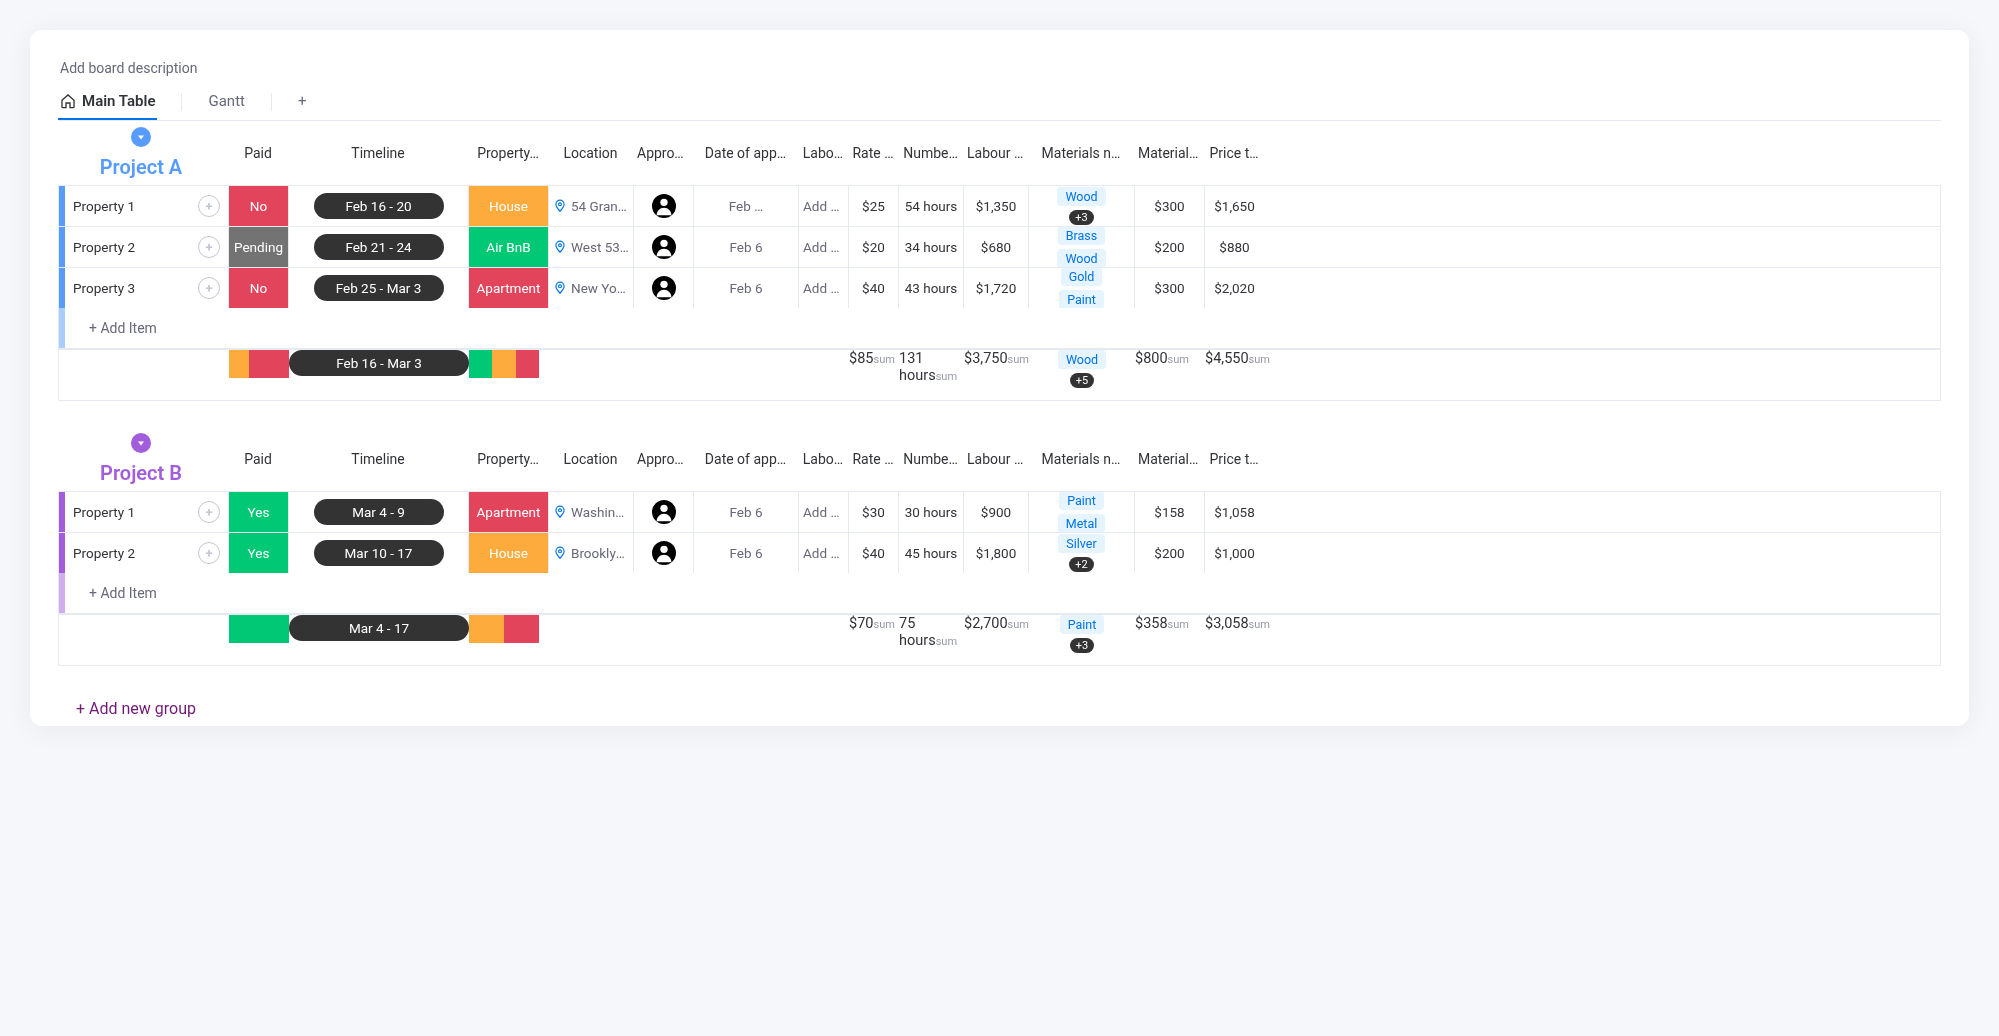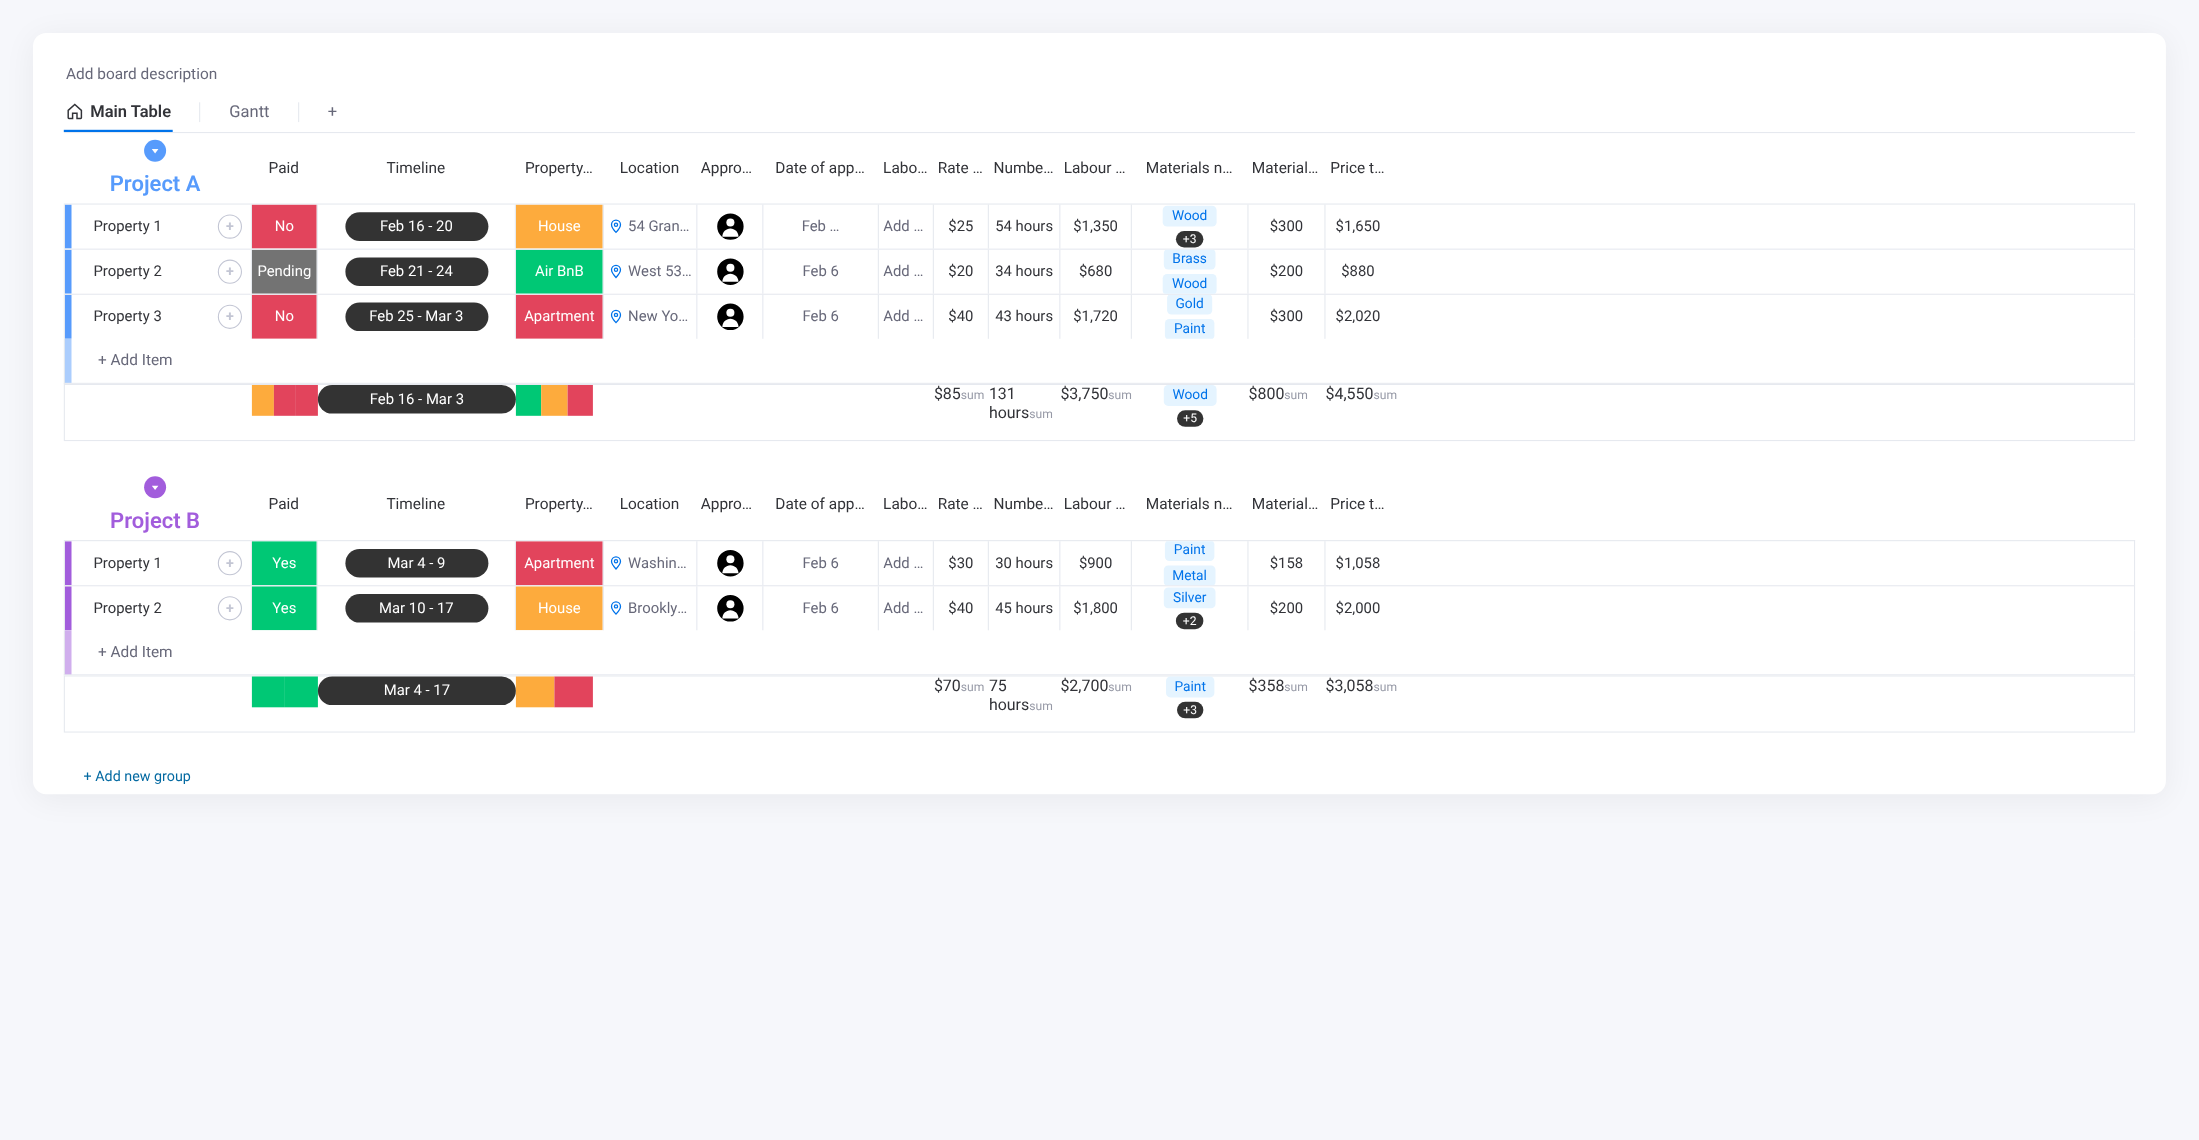--- a/index.html
+++ b/index.html
@@ -43,7 +43,7 @@
 .row .cell { border-left:1px solid #e6e9ef; padding:6px 4px; display:flex; align-items:center; justify-content:center; height:40px; overflow:hidden; white-space:nowrap; font-size:13.5px;}
 .row .cell.name { justify-content:flex-start; padding:0; }
 .stripe { width:6px; align-self:stretch; }
-.name-inner { display:flex; align-items:center; justify-content:space-between; flex:1; padding:0 8px 0 8px;margin-left:12px;}
+.name-inner { display:flex; align-items:center; justify-content:space-between; flex:1; padding:0 8px 0 8px;}
 .conv { width:22px; height:22px; border-radius:50%; border:1.5px solid #c3c6d4; color:#c3c6d4; display:flex; align-items:center; justify-content:center; font-size:13px; font-weight:bold;}
 .pill { color:#fff; width:100%; height:100%; display:flex; align-items:center; justify-content:center; font-size:13.5px;}
 .pill.red { background:#e2445c;} .pill.orange{background:#737373;} .pill.green{background:#00c875;}

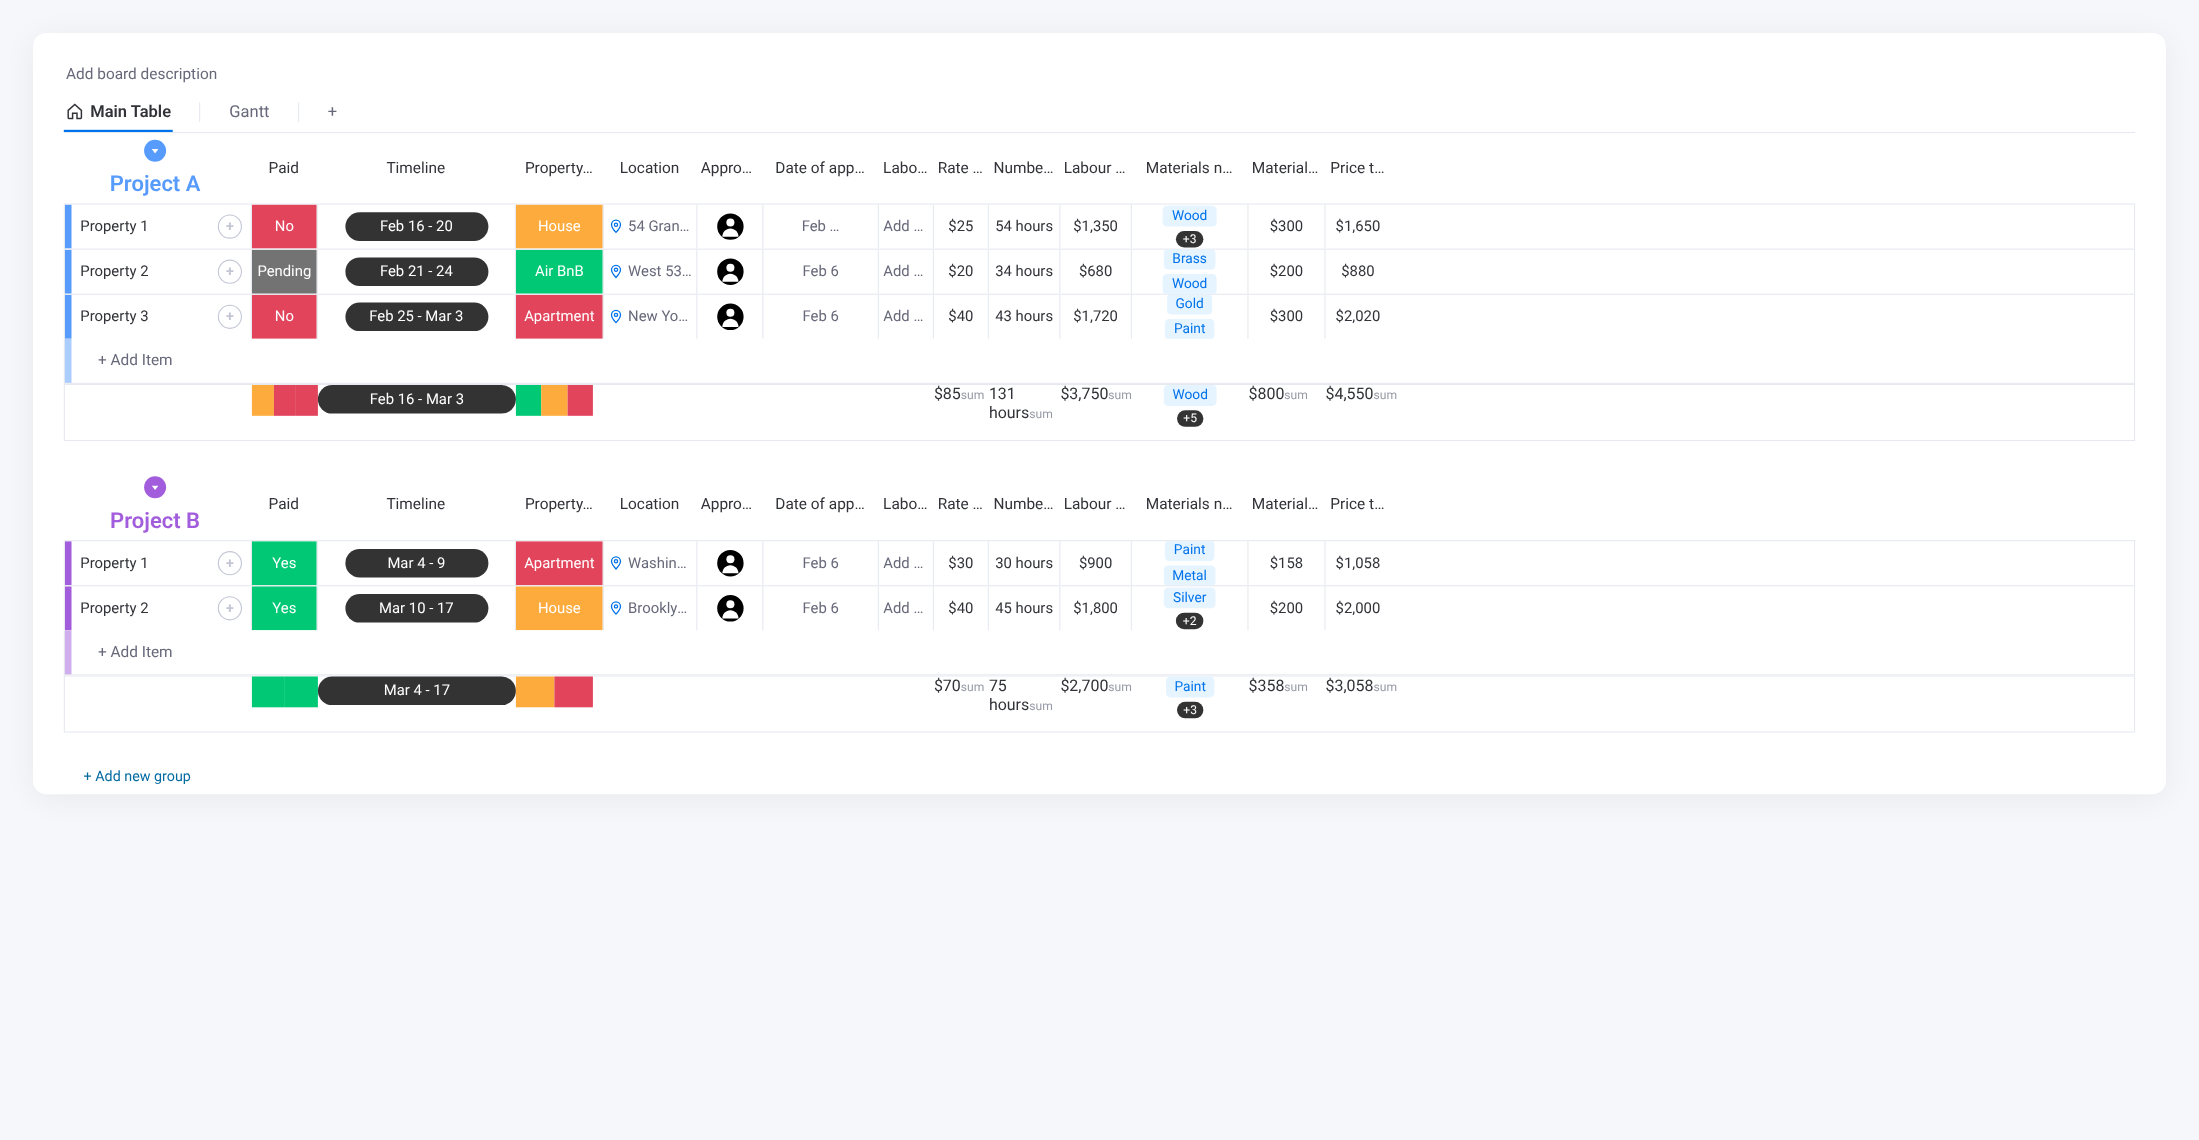--- a/index.html
+++ b/index.html
@@ -442,7 +442,7 @@
             </div>
           </div>
           <div class="cell">$200</div>
-          <div class="cell">$2,000</div>
+          <div class="cell">$1,000</div>
         </div>
         <div class="add-row">
           <div class="stripe" style="background:#a25ddc;width:6px;height:40px"></div>

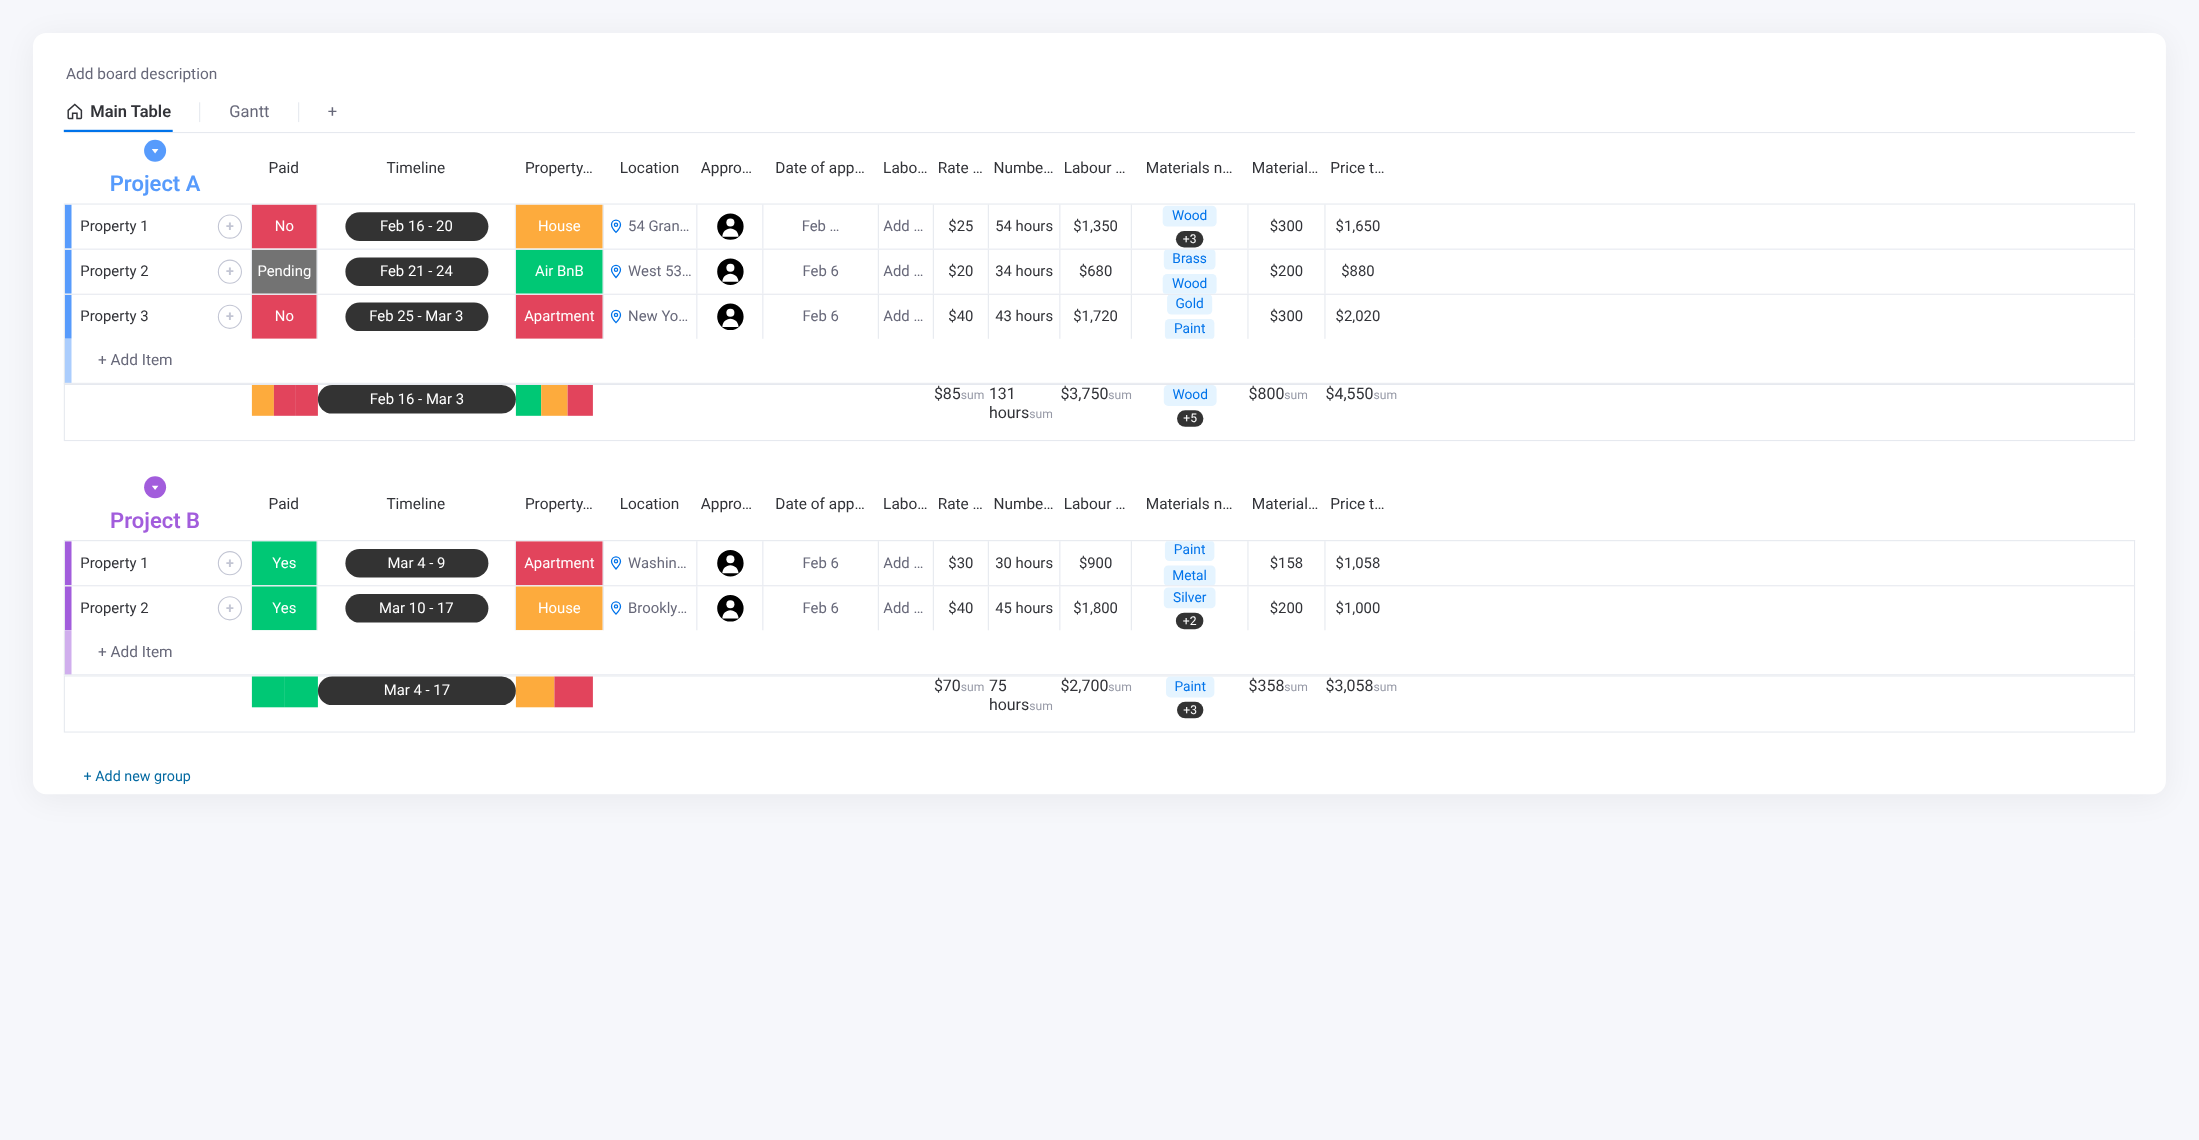--- a/index.html
+++ b/index.html
@@ -70,7 +70,7 @@
 .bar { display:flex; width:60px; height:28px;}
 .bar > div{ flex:1;}
 .bar .o{background:#fdab3d;}.bar .r{background:#e2445c;}.bar .g{background:#00c875;}
-.add-group { color:#0369a1; font-size:13px; padding:4px 0 0 18px; cursor:pointer;margin-top:29px;}
+.add-group { color:#701a75; font-size:16px; padding:4px 0 0 18px; cursor:pointer;margin-top:29px;}
 </style>
 </head>
 <body>

